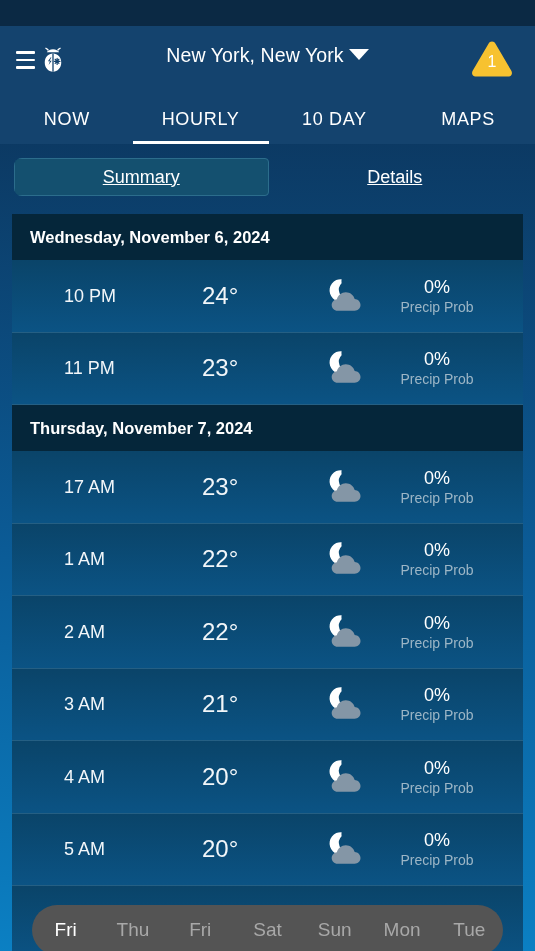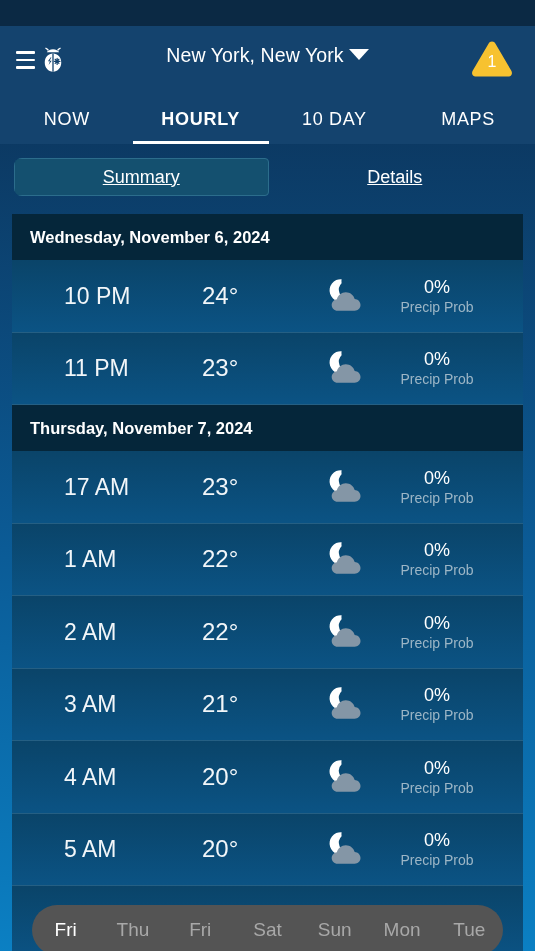--- a/index.html
+++ b/index.html
@@ -116,7 +116,7 @@
     cursor: pointer;
     user-select: none;
   }
-  .tab.active { font-weight: bold; }
+  .tab.active { font-weight: normal; }
   .tab.active::after {
     content: "";
     position: absolute;

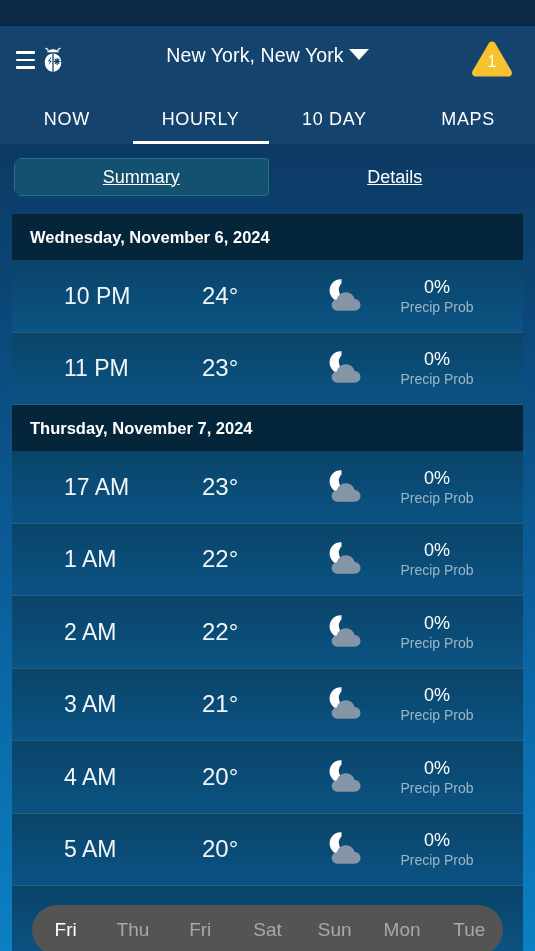--- a/index.html
+++ b/index.html
@@ -189,7 +189,7 @@
     top: 50%;
     transform: translateY(-50%);
     color: #f2f6f9;
-    font-size: 23px;
+    font-size: 18px;
   }
   .row .temp {
     position: absolute;

